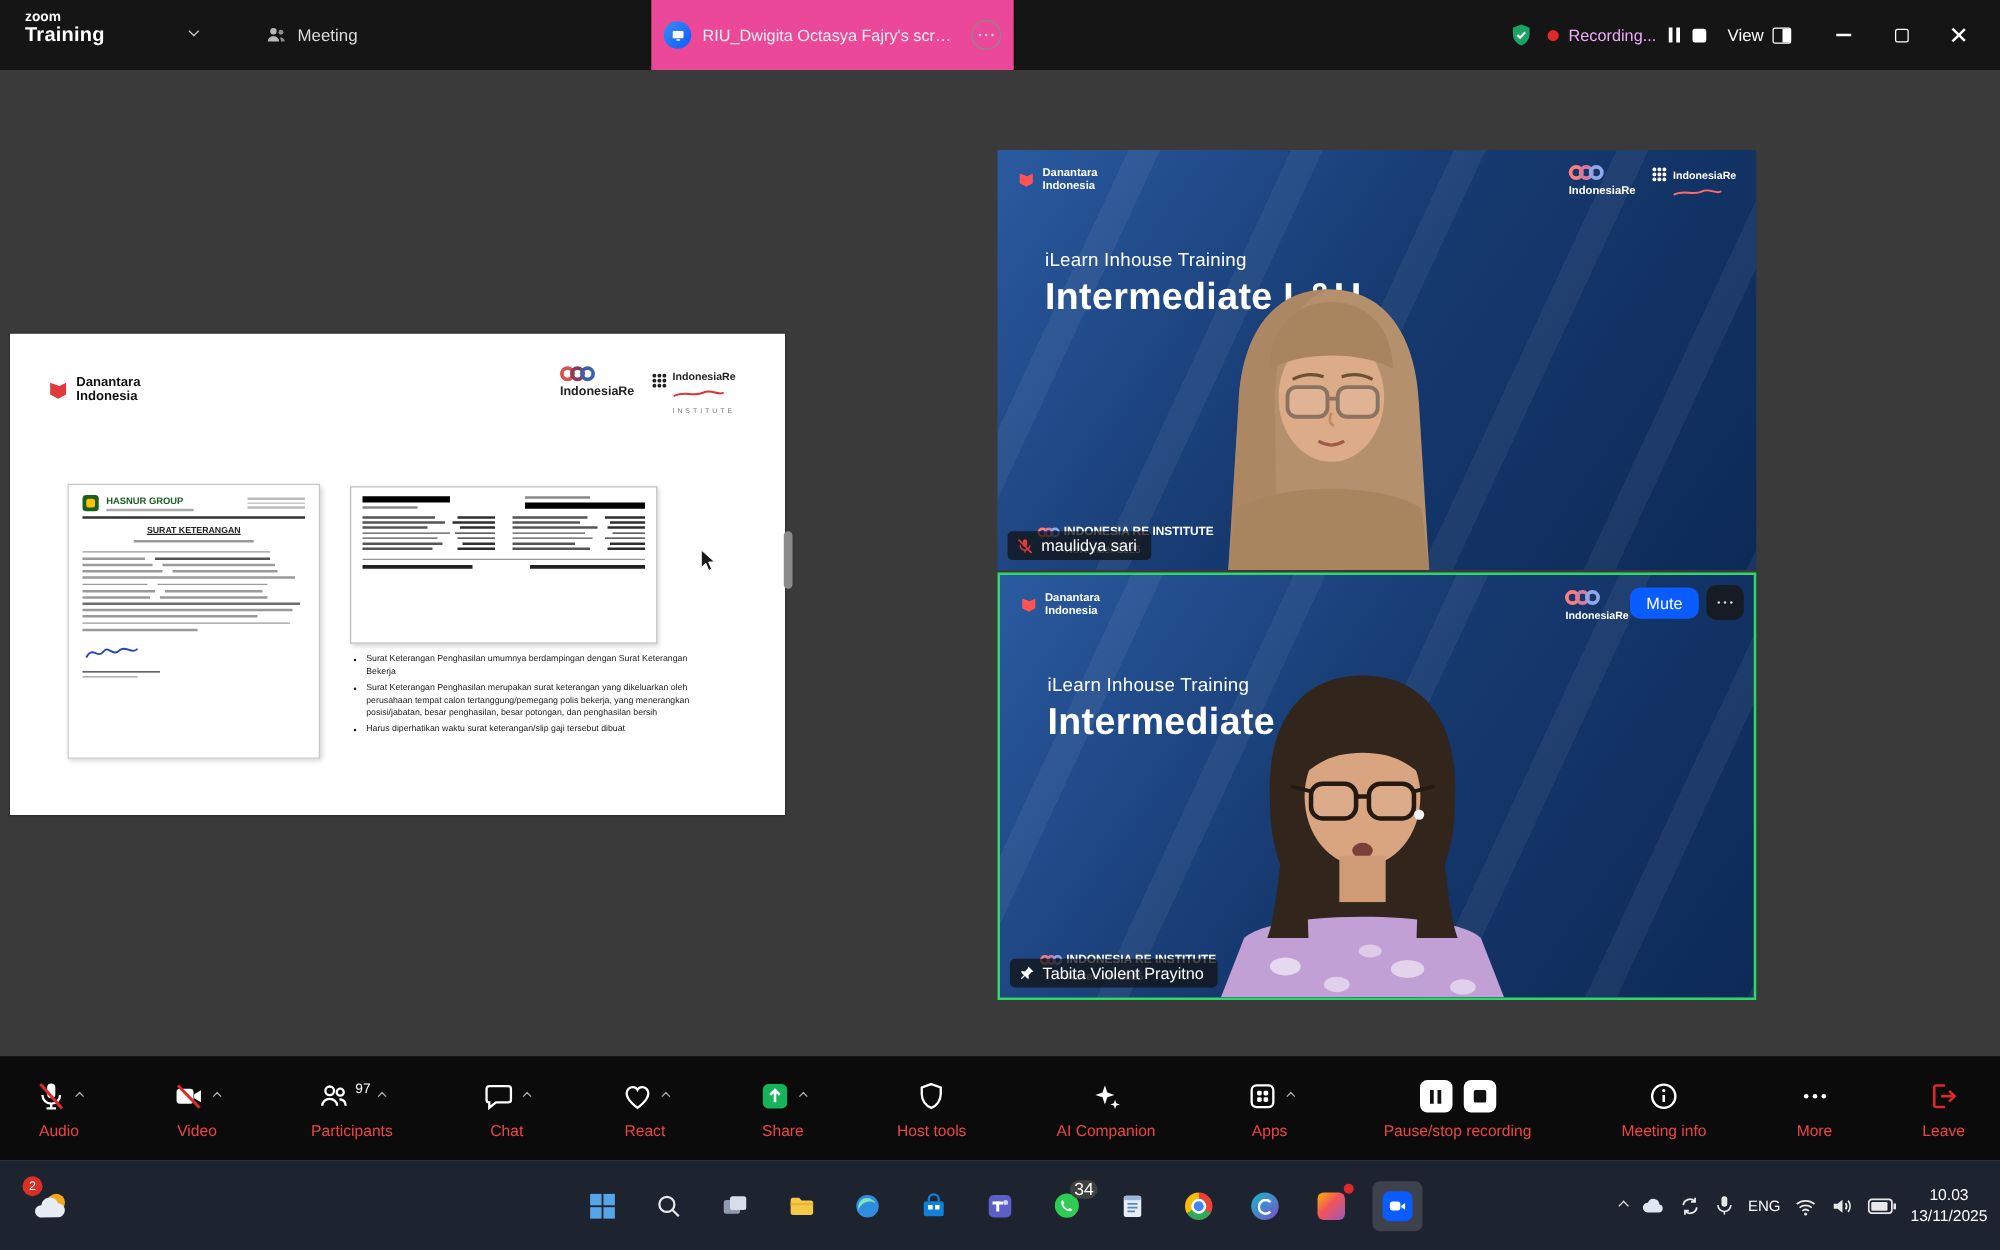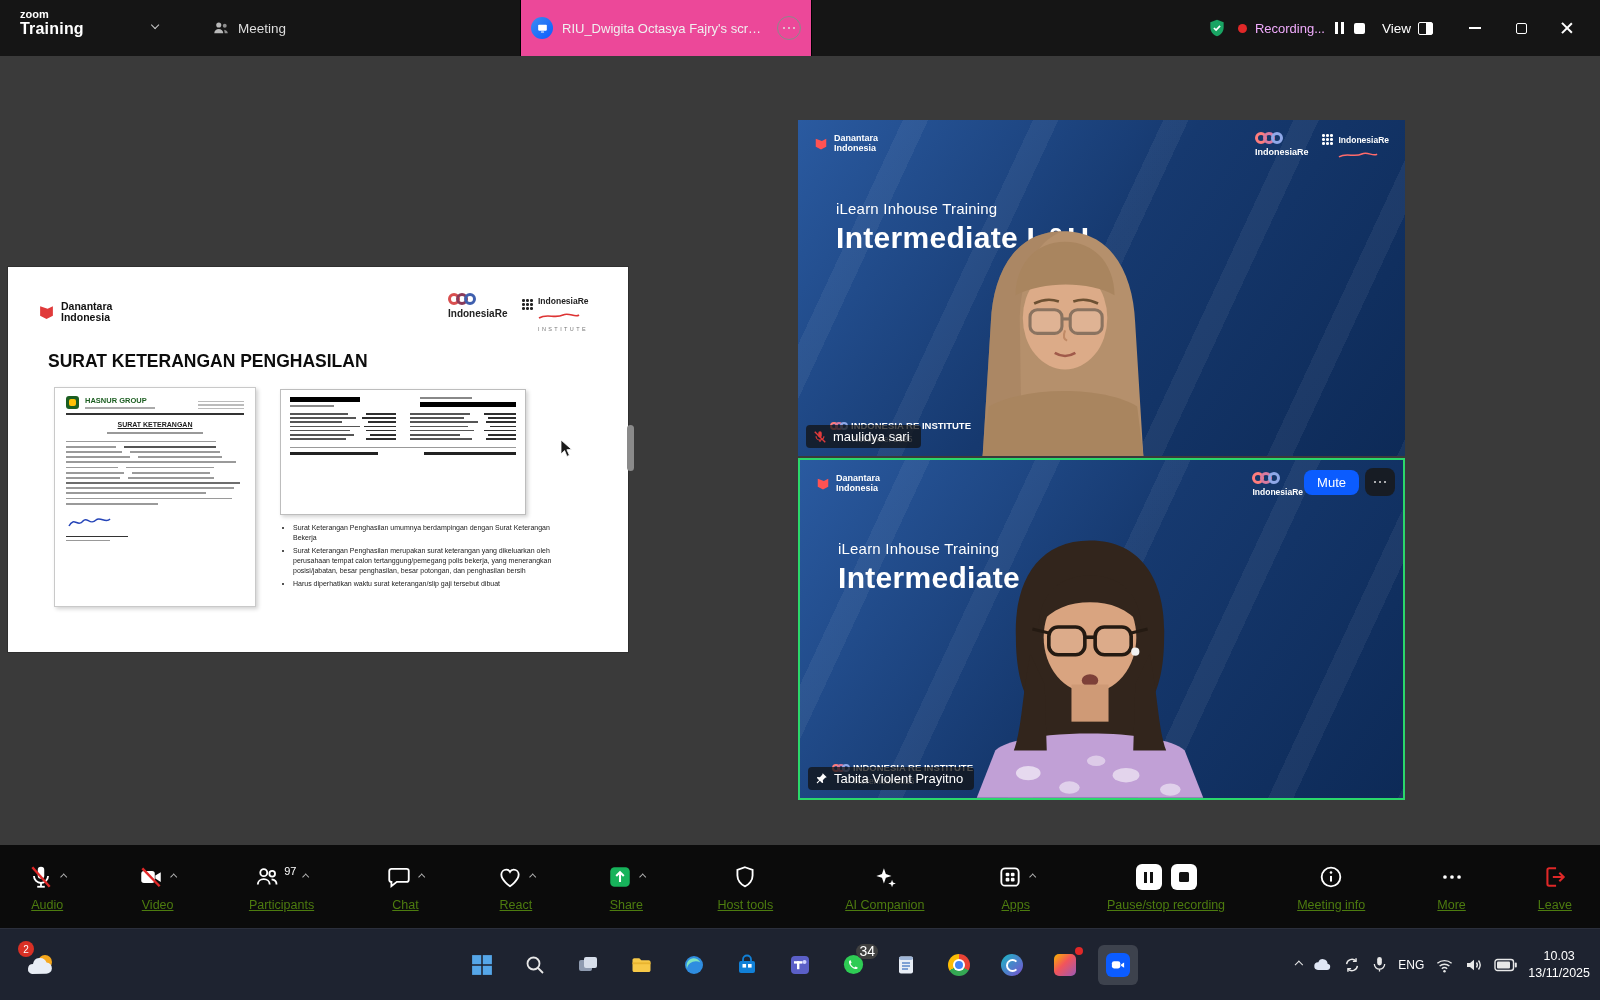--- a/index.html
+++ b/index.html
@@ -291,7 +291,6 @@
         </span>
       </div>
 
-      <h1 class="s-title" style="margin:0">SURAT KETERANGAN PENGHASILAN</h1>
 
       <div class="doc doc-letter">
         <div class="lh">

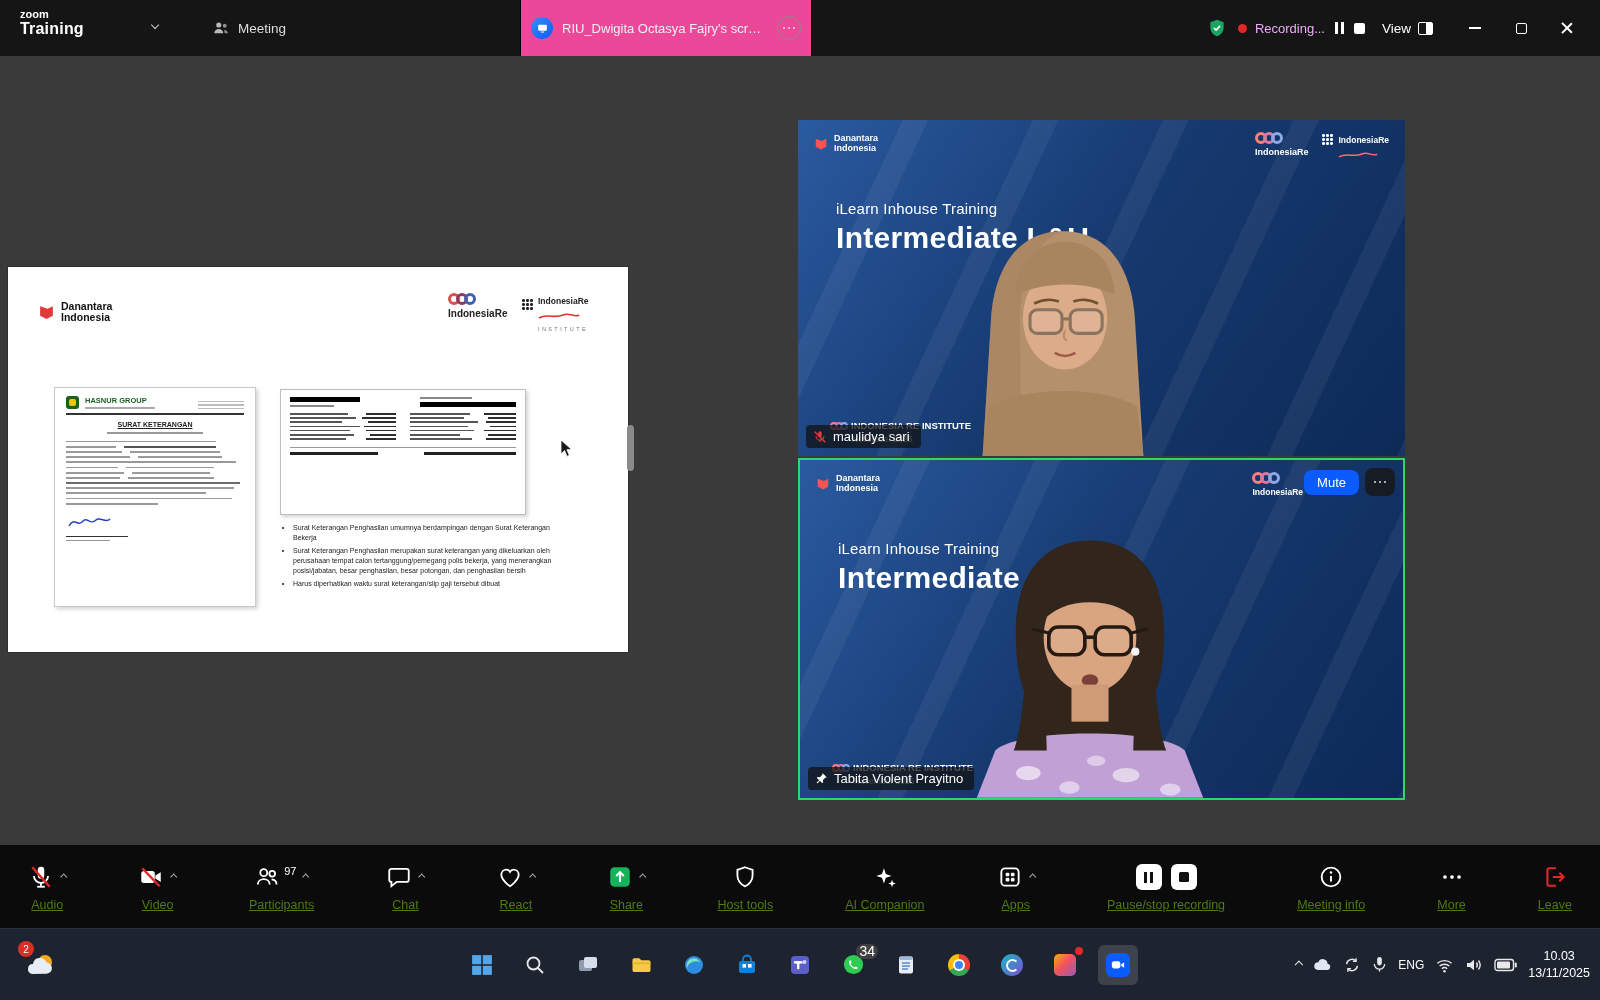--- a/index.html
+++ b/index.html
@@ -73,7 +73,7 @@
   .s-title{position:absolute;left:40px;top:84px;font-size:17.5px;font-weight:bold;color:#0d0d0d;}
   .doc{position:absolute;background:#fff;box-shadow:1.5px 1.5px 4px rgba(0,0,0,.18);}
   .doc-letter{left:46px;top:120px;width:202px;height:220px;border:1px solid #c9c9c9;padding:8px 11px;}
-  .lh{display:flex;align-items:flex-end;gap:6px;}
+  .lh{display:flex;align-items:center;gap:6px;}
   .hg-logo{width:13px;height:13px;background:#1b5e20;border-radius:3px;position:relative;flex:none;}
   .hg-logo::after{content:"";position:absolute;inset:3px;background:#ffc107;border-radius:2px;}
   .hg-name{font-size:7.5px;font-weight:bold;color:#1b5e20;line-height:1.2;}

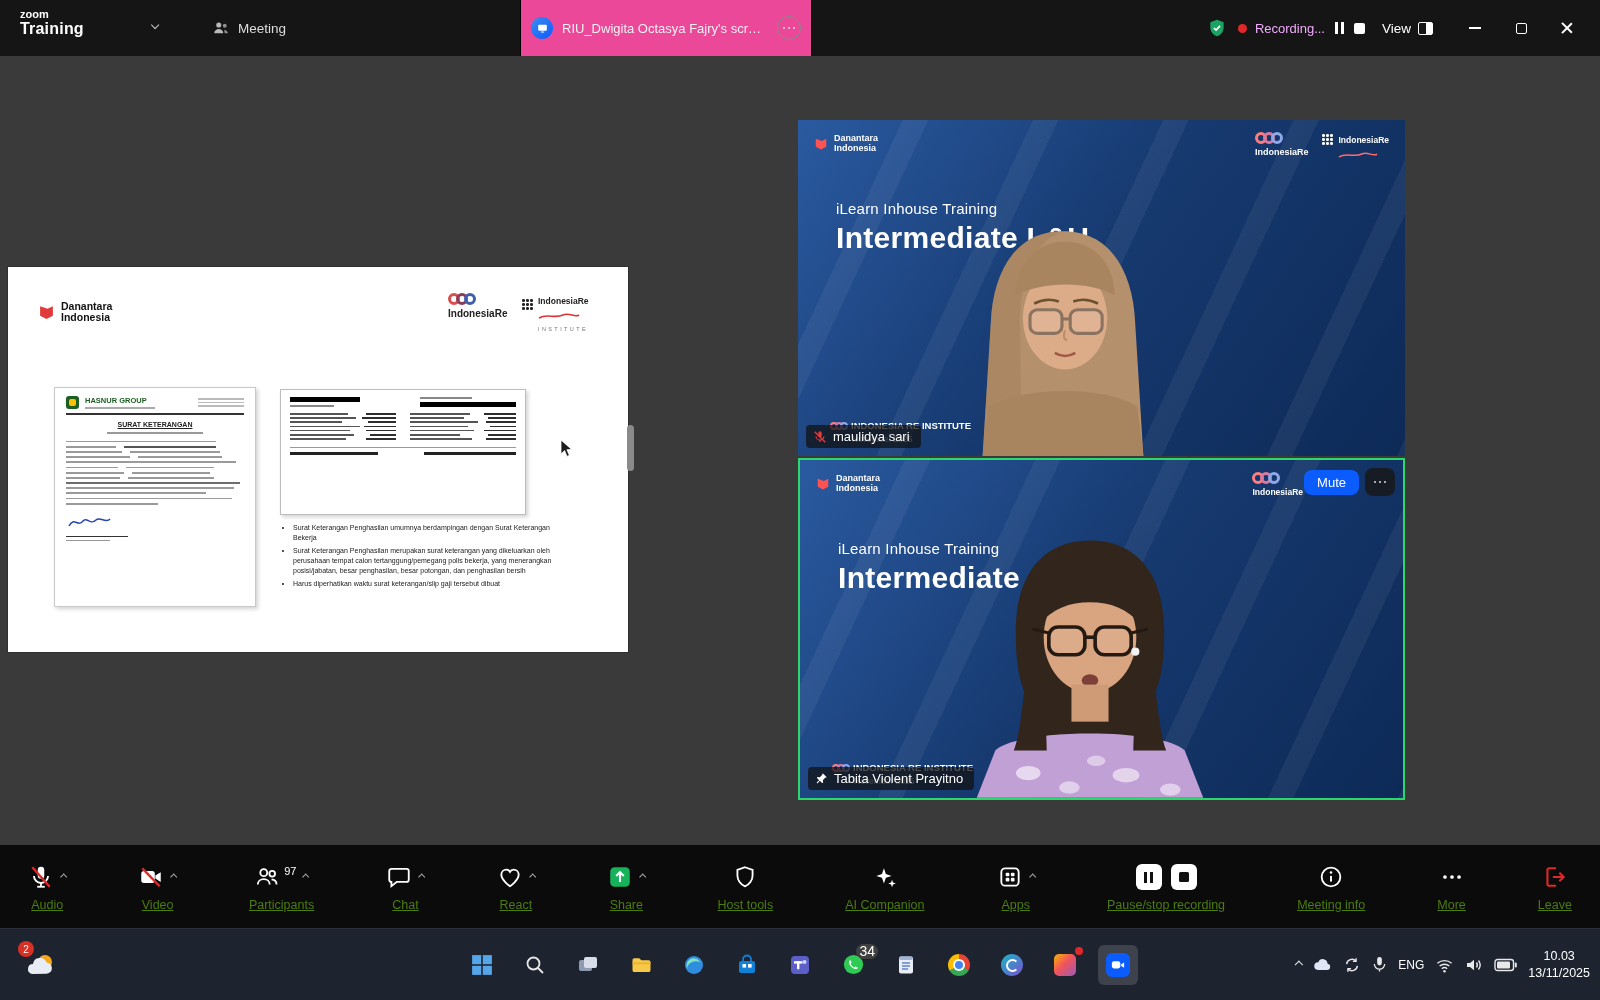--- a/index.html
+++ b/index.html
@@ -140,7 +140,7 @@
            display:flex;align-items:center;justify-content:space-between;padding:0 28px;}
   .tool{display:flex;flex-direction:column;align-items:center;gap:5px;cursor:pointer;}
   .tool-top{height:32px;display:flex;align-items:center;gap:7px;}
-  .tool-label{font-size:12.5px;color:#4d7c0f;white-space:nowrap;text-decoration:underline;}
+  .tool-label{font-size:12.5px;color:#ef4444;white-space:nowrap;}
   .tool .chev{border-color:#b5b5b5;padding:2.2px;}
   .pcount{font-size:11px;color:#fff;position:relative;top:-6px;margin-left:-3px;}
   .recbtn{width:26px;height:26px;border-radius:6px;background:#fff;display:flex;align-items:center;

